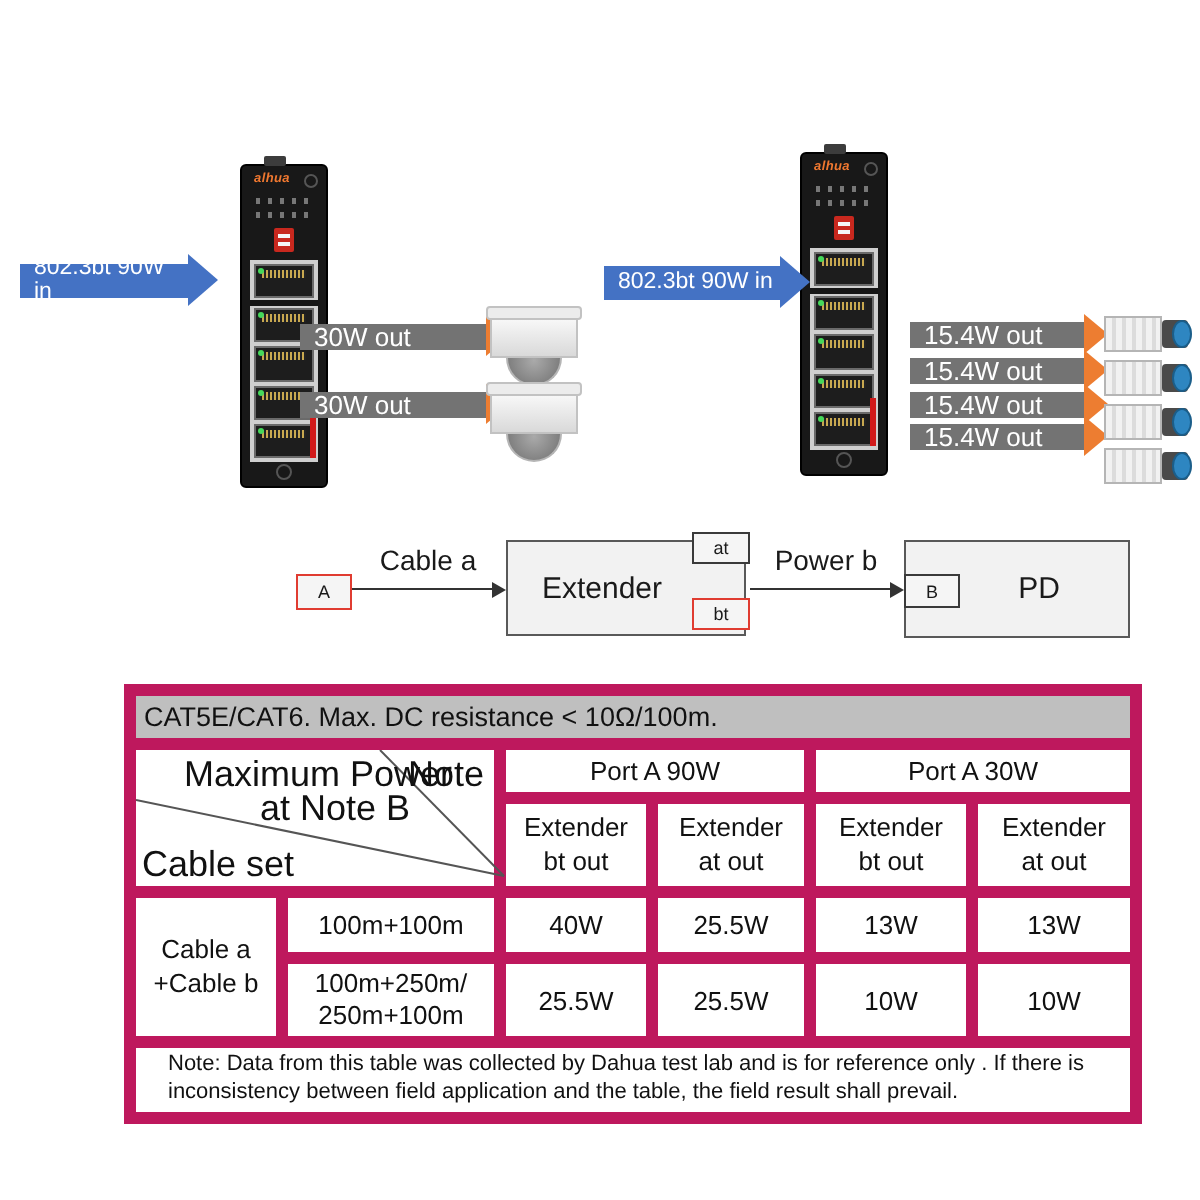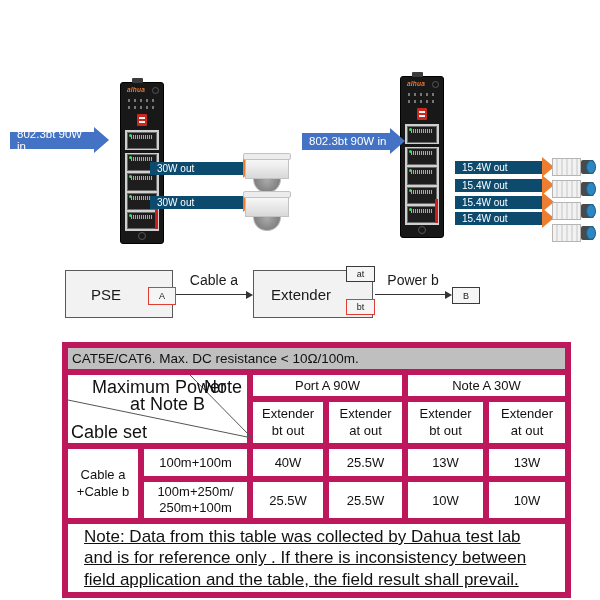--- a/index.html
+++ b/index.html
@@ -40,7 +40,7 @@
   .blue .abody{background:#4472C4;height:17px;font-size:11.5px;}
   .blue .ahead{border-top:13px solid transparent;border-bottom:13px solid transparent;
                border-left:15px solid #4472C4;}
-  .orange .abody{background:#0c4a6e;height:13px;font-size:10px;}
+  .orange .abody{background:#737373;height:13px;font-size:13px;}
   .orange .ahead{border-top:10px solid transparent;border-bottom:10px solid transparent;
                border-left:12px solid #ED7D31;}
 

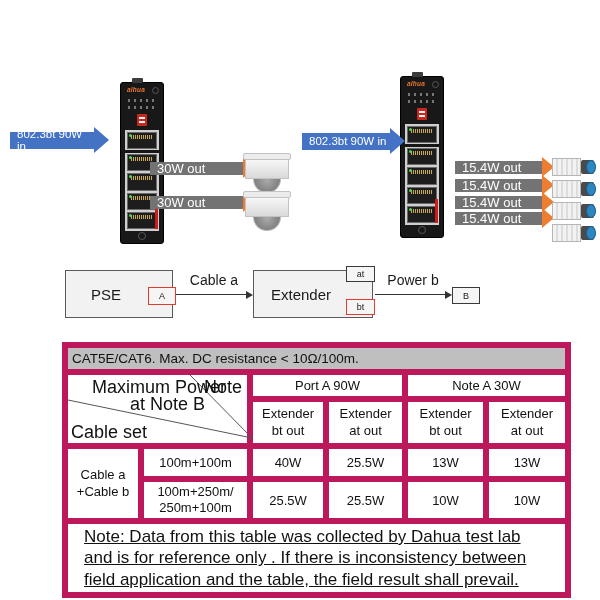--- a/index.html
+++ b/index.html
@@ -217,9 +217,6 @@
       </div>
   </div>
 
-  <div class="fbox" style="left:65px;top:270px;width:108px;height:48px;padding-right:26px;box-sizing:border-box;">
-    <span>PSE</span>
-  </div>
   <div class="pbox" style="left:148px;top:287px;width:26px;height:16px;border:1.5px solid #E03C31;">
     <span>A</span>
   </div>

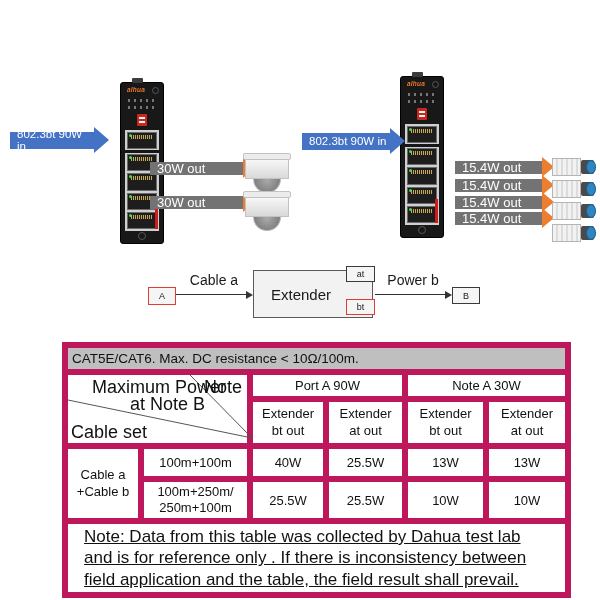--- a/index.html
+++ b/index.html
@@ -239,6 +239,9 @@
   <div class="conn-line" style="left:375px;top:294px;width:70px;"></div>
   <div class="conn-head" style="left:445px;top:290.5px;"></div>
 
+  <div class="fbox" style="left:452px;top:270px;width:113px;height:49px;padding-left:22px;box-sizing:border-box;">
+    <span>PD</span>
+  </div>
   <div class="pbox" style="left:452px;top:287px;width:26px;height:15px;border:1.2px solid #3a3a3a;">
     <span>B</span>
   </div>

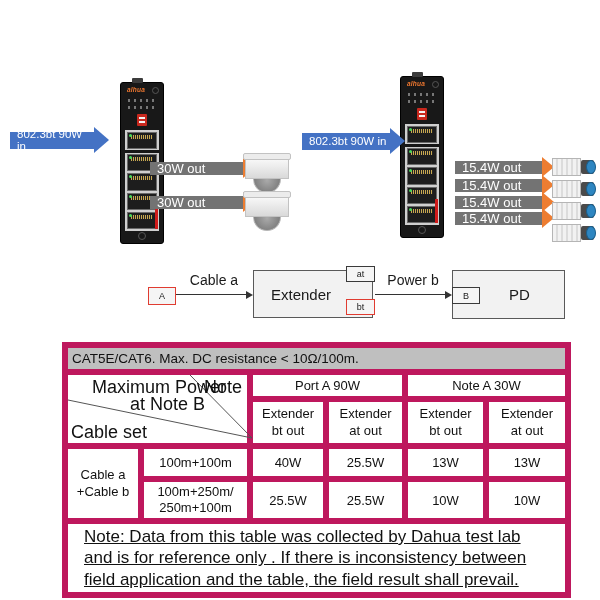--- a/index.html
+++ b/index.html
@@ -271,7 +271,7 @@
         <span class="dlabel" style="left:3px;bottom:0;">Cable set</span>
       </td>
       <td colspan="2" style="height:21px;">Port A 90W</td>
-      <td colspan="2">Note A 30W</td>
+      <td colspan="2">Port A 30W</td>
     </tr>
     <tr>
       <td class="preline" style="height:41px;">Extender

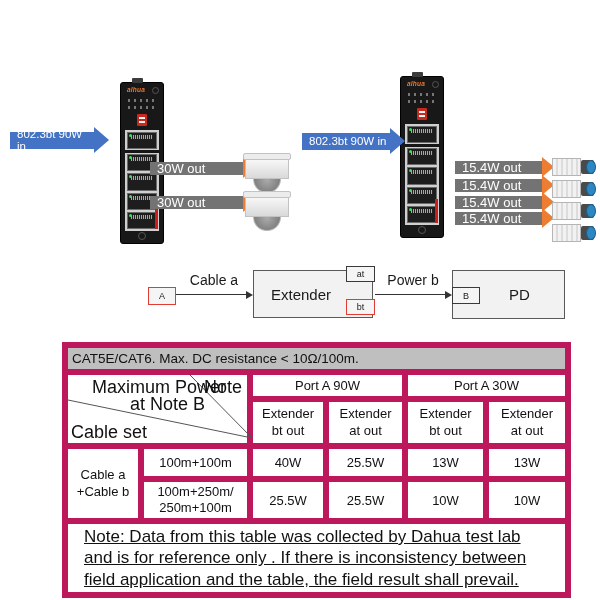--- a/index.html
+++ b/index.html
@@ -80,7 +80,7 @@
   .diagcell{position:relative;}
   .diagcell svg{position:absolute;left:0;top:0;}
   .diagcell .dlabel{position:absolute;font-size:18px;}
-  .notecell{font-size:17px;text-align:left !important;padding:2px 16px !important;line-height:1.25;text-decoration:underline;}
+  .notecell{font-size:11px;text-align:left !important;padding:2px 16px !important;line-height:1.25;}
 </style>
 </head>
 <body>

